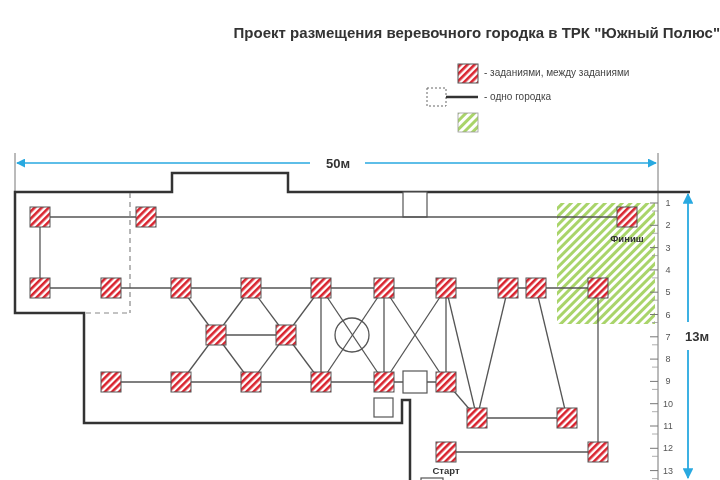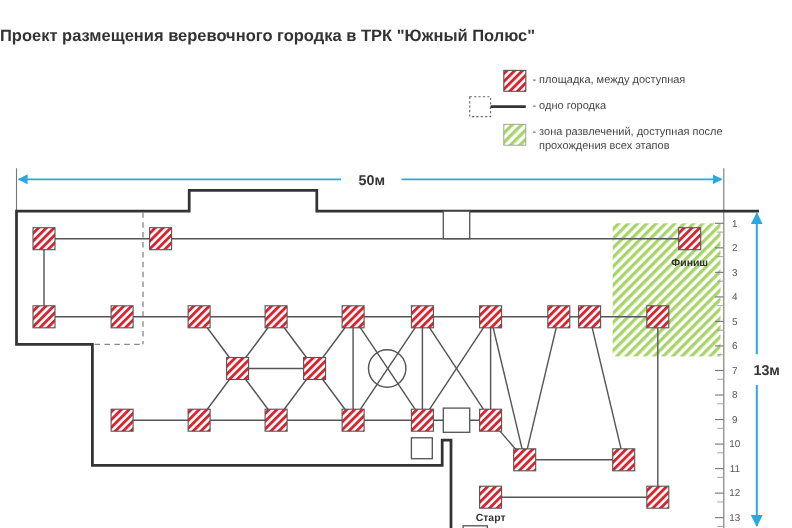--- a/index.html
+++ b/index.html
@@ -5,7 +5,7 @@
   html, body { margin:0; padding:0; background:#ffffff; }
   body { width:720px; height:480px; overflow:hidden; position:relative; font-family:"Liberation Sans", sans-serif; }
   #stage { position:absolute; left:0; top:0; width:720px; height:480px; }
-  .title { position:absolute; left:0; top:24px; width:720px; text-align:left; font-size:15px; font-weight:bold; color:#333333; }
+  .title { position:absolute; left:0; top:24px; width:720px; text-align:right; font-size:15px; font-weight:bold; color:#333333; }
   .legend-text { position:absolute; font-size:10px; color:#444444; line-height:12px; }
   svg text { font-family:"Liberation Sans", sans-serif; }
 </style>

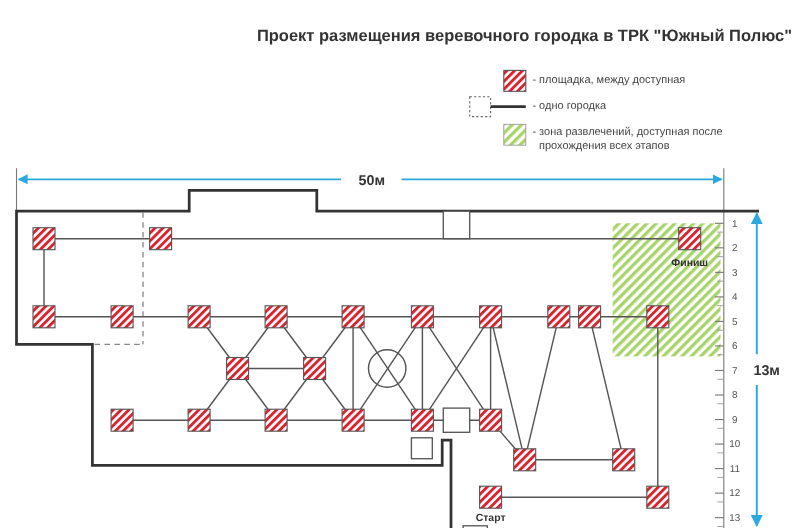--- a/index.html
+++ b/index.html
@@ -162,7 +162,7 @@
     <text x="446" y="474" font-size="9.5" font-weight="bold" fill="#333" text-anchor="middle">Старт</text>
   </svg>
 
-  <div class="legend-text" style="left:484px;top:67px">- площадка, между доступная</div>
+  <div class="legend-text" style="left:484px;top:67px">- заданиями, между заданиями</div>
   <div class="legend-text" style="left:484px;top:91px">- одно городка</div>
   <div class="legend-text" style="left:484px;top:115px">- зона развлечений, доступная после</div>
   <div class="legend-text" style="left:490px;top:127px">прохождения всех этапов</div>

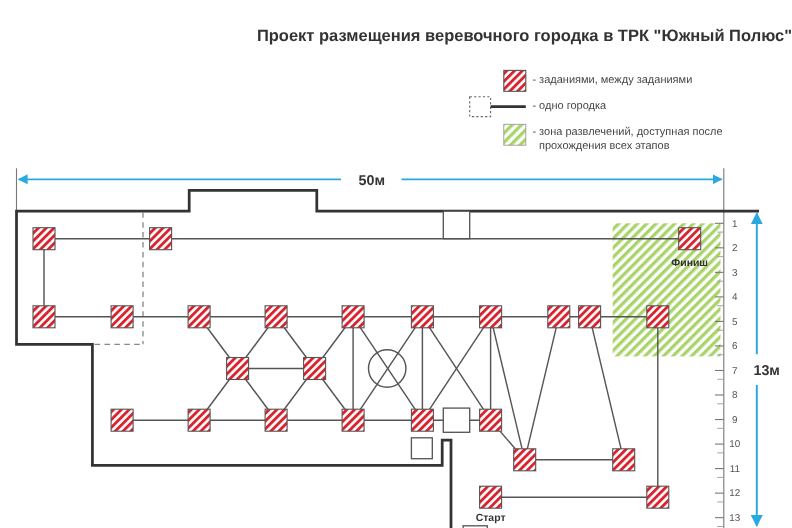--- a/index.html
+++ b/index.html
@@ -164,7 +164,6 @@
 
   <div class="legend-text" style="left:484px;top:67px">- заданиями, между заданиями</div>
   <div class="legend-text" style="left:484px;top:91px">- одно городка</div>
-  <div class="legend-text" style="left:484px;top:115px">- зона развлечений, доступная после</div>
   <div class="legend-text" style="left:490px;top:127px">прохождения всех этапов</div>
 </div>
 

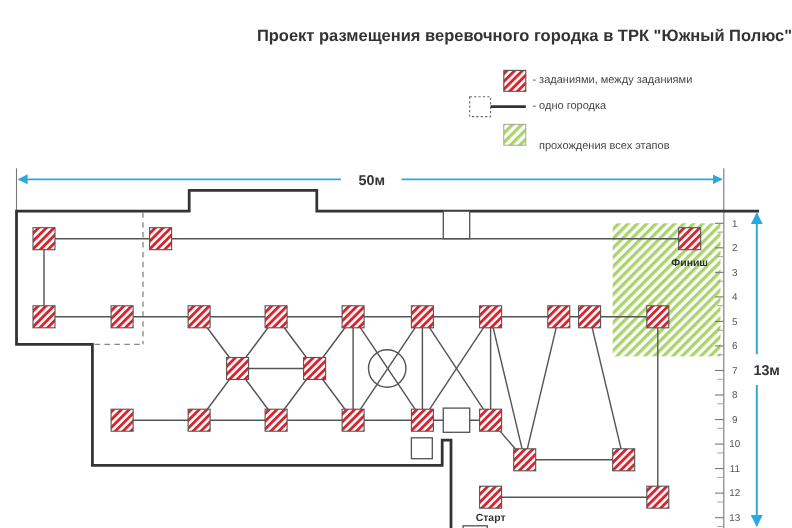--- a/index.html
+++ b/index.html
@@ -164,7 +164,6 @@
 
   <div class="legend-text" style="left:484px;top:67px">- заданиями, между заданиями</div>
   <div class="legend-text" style="left:484px;top:91px">- одно городка</div>
-  <div class="legend-text" style="left:490px;top:127px">прохождения всех этапов</div>
 </div>
 
 </body></html>

